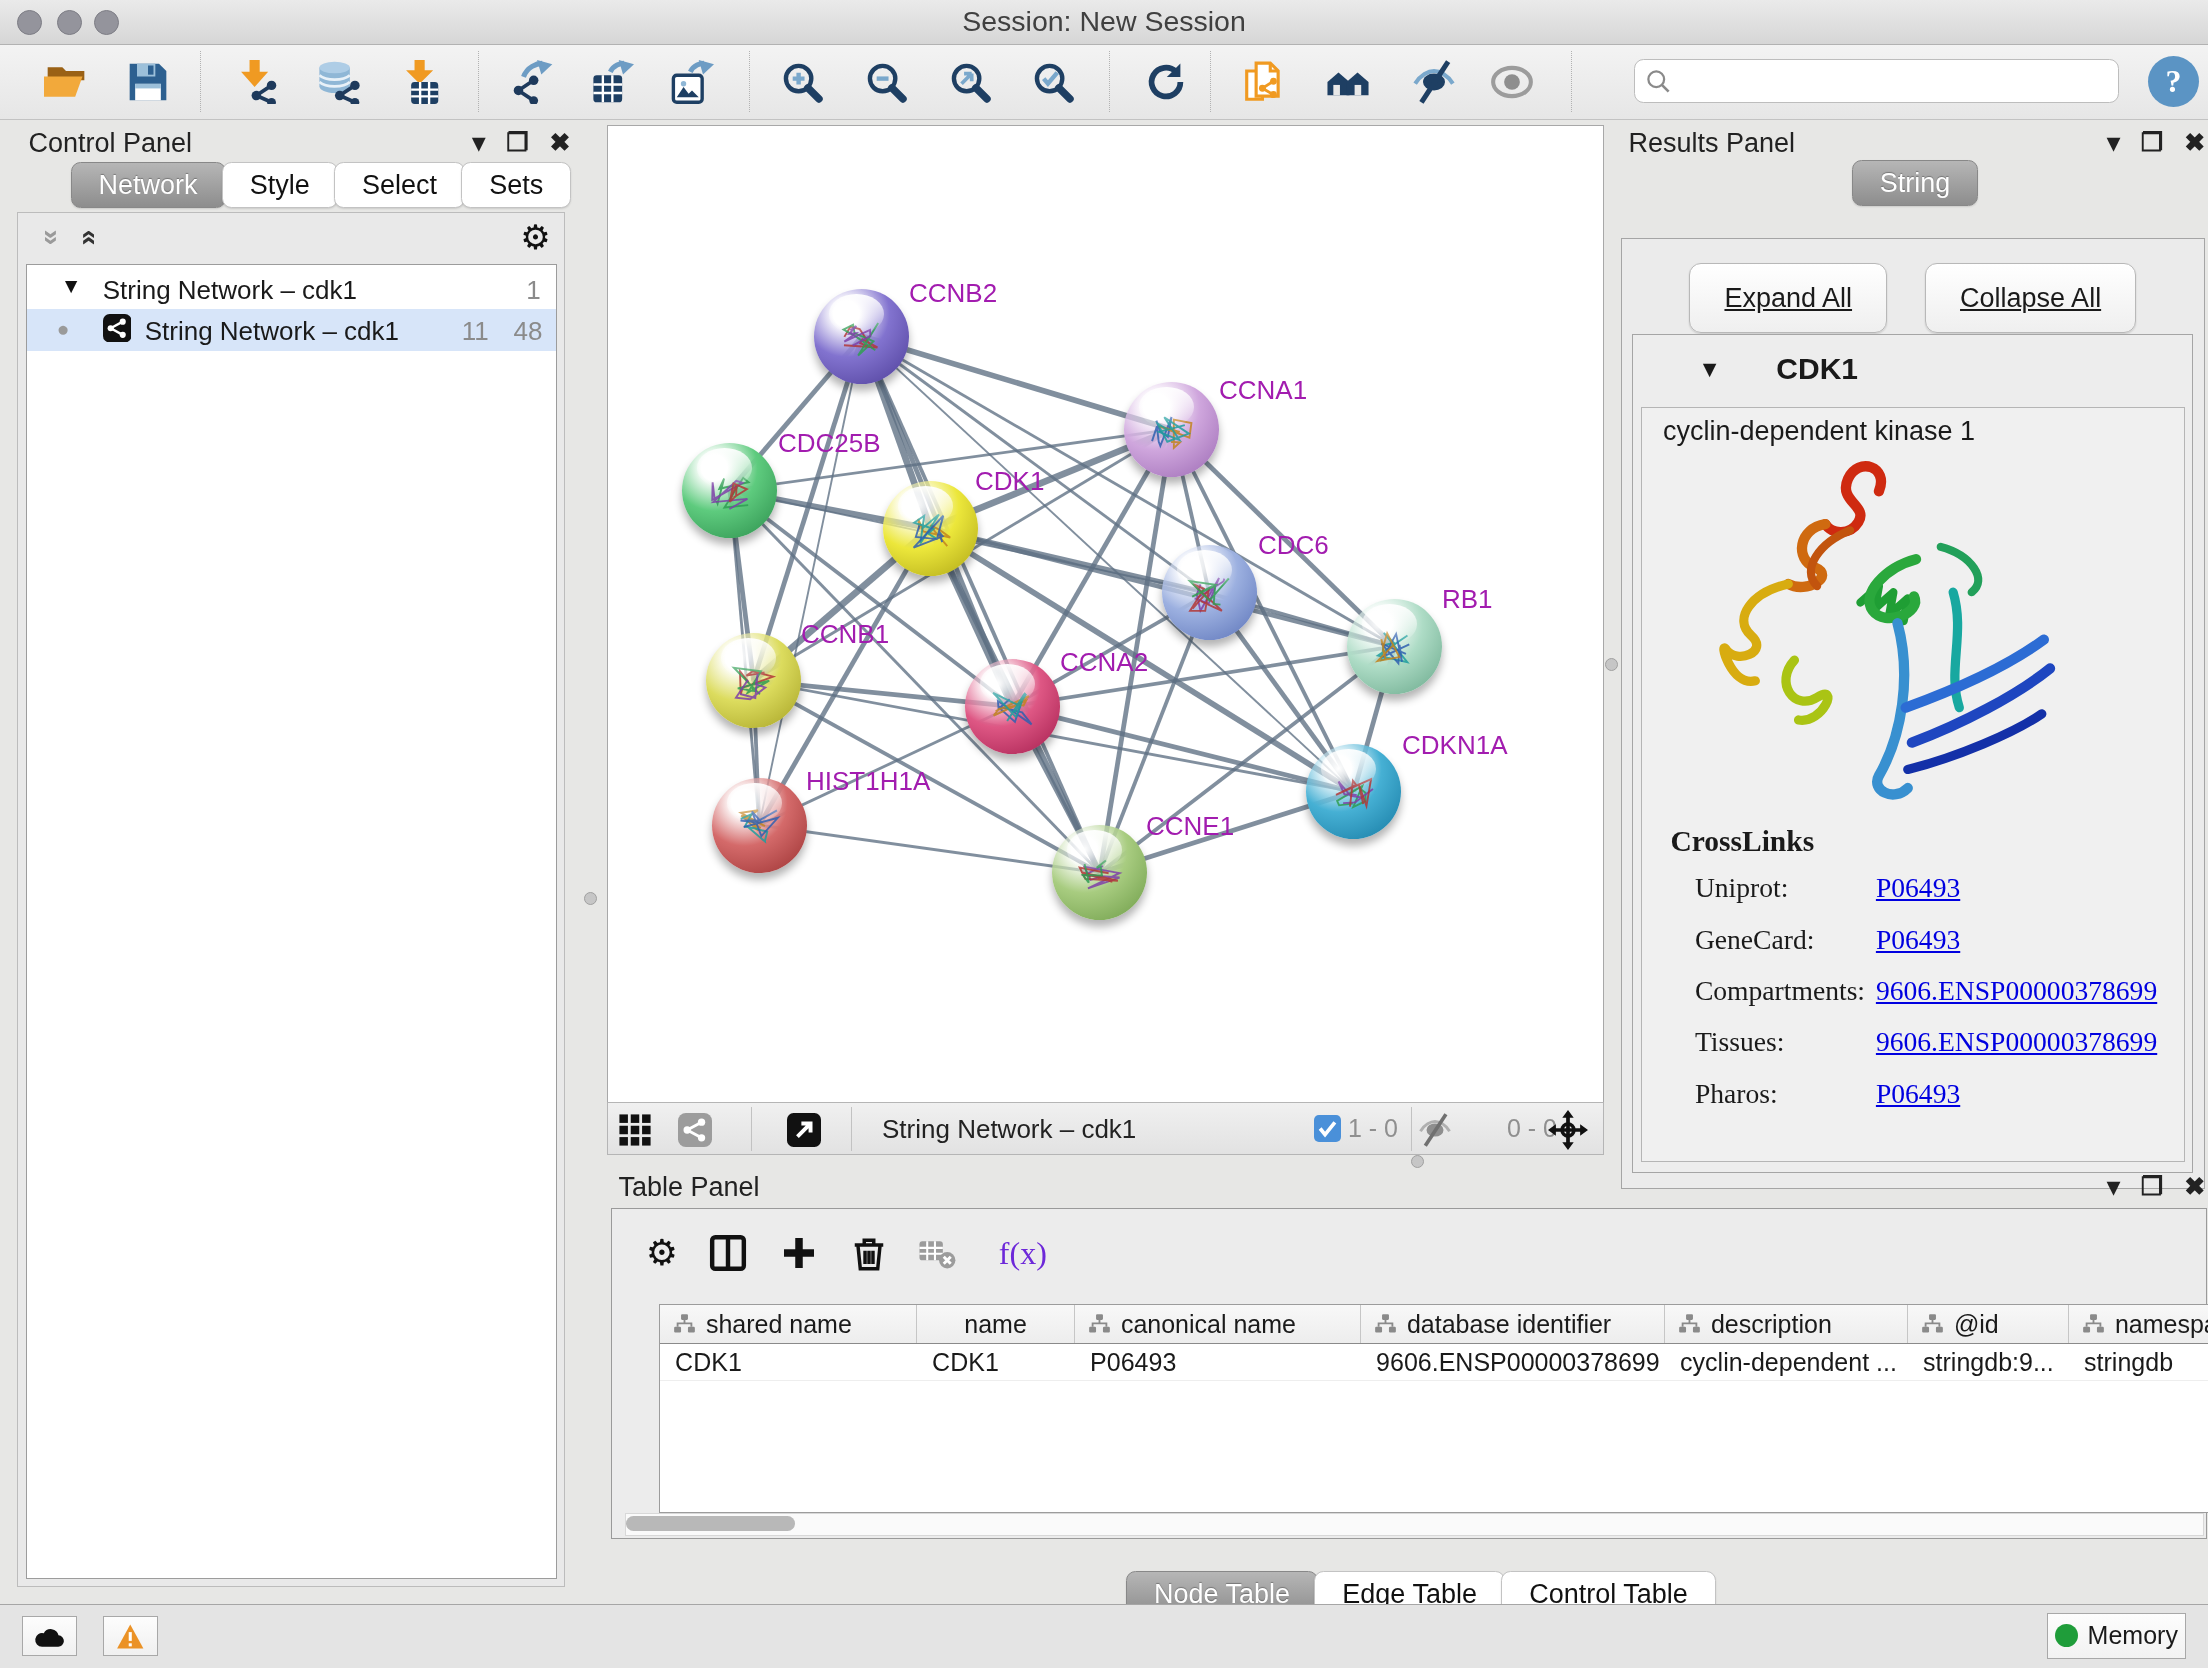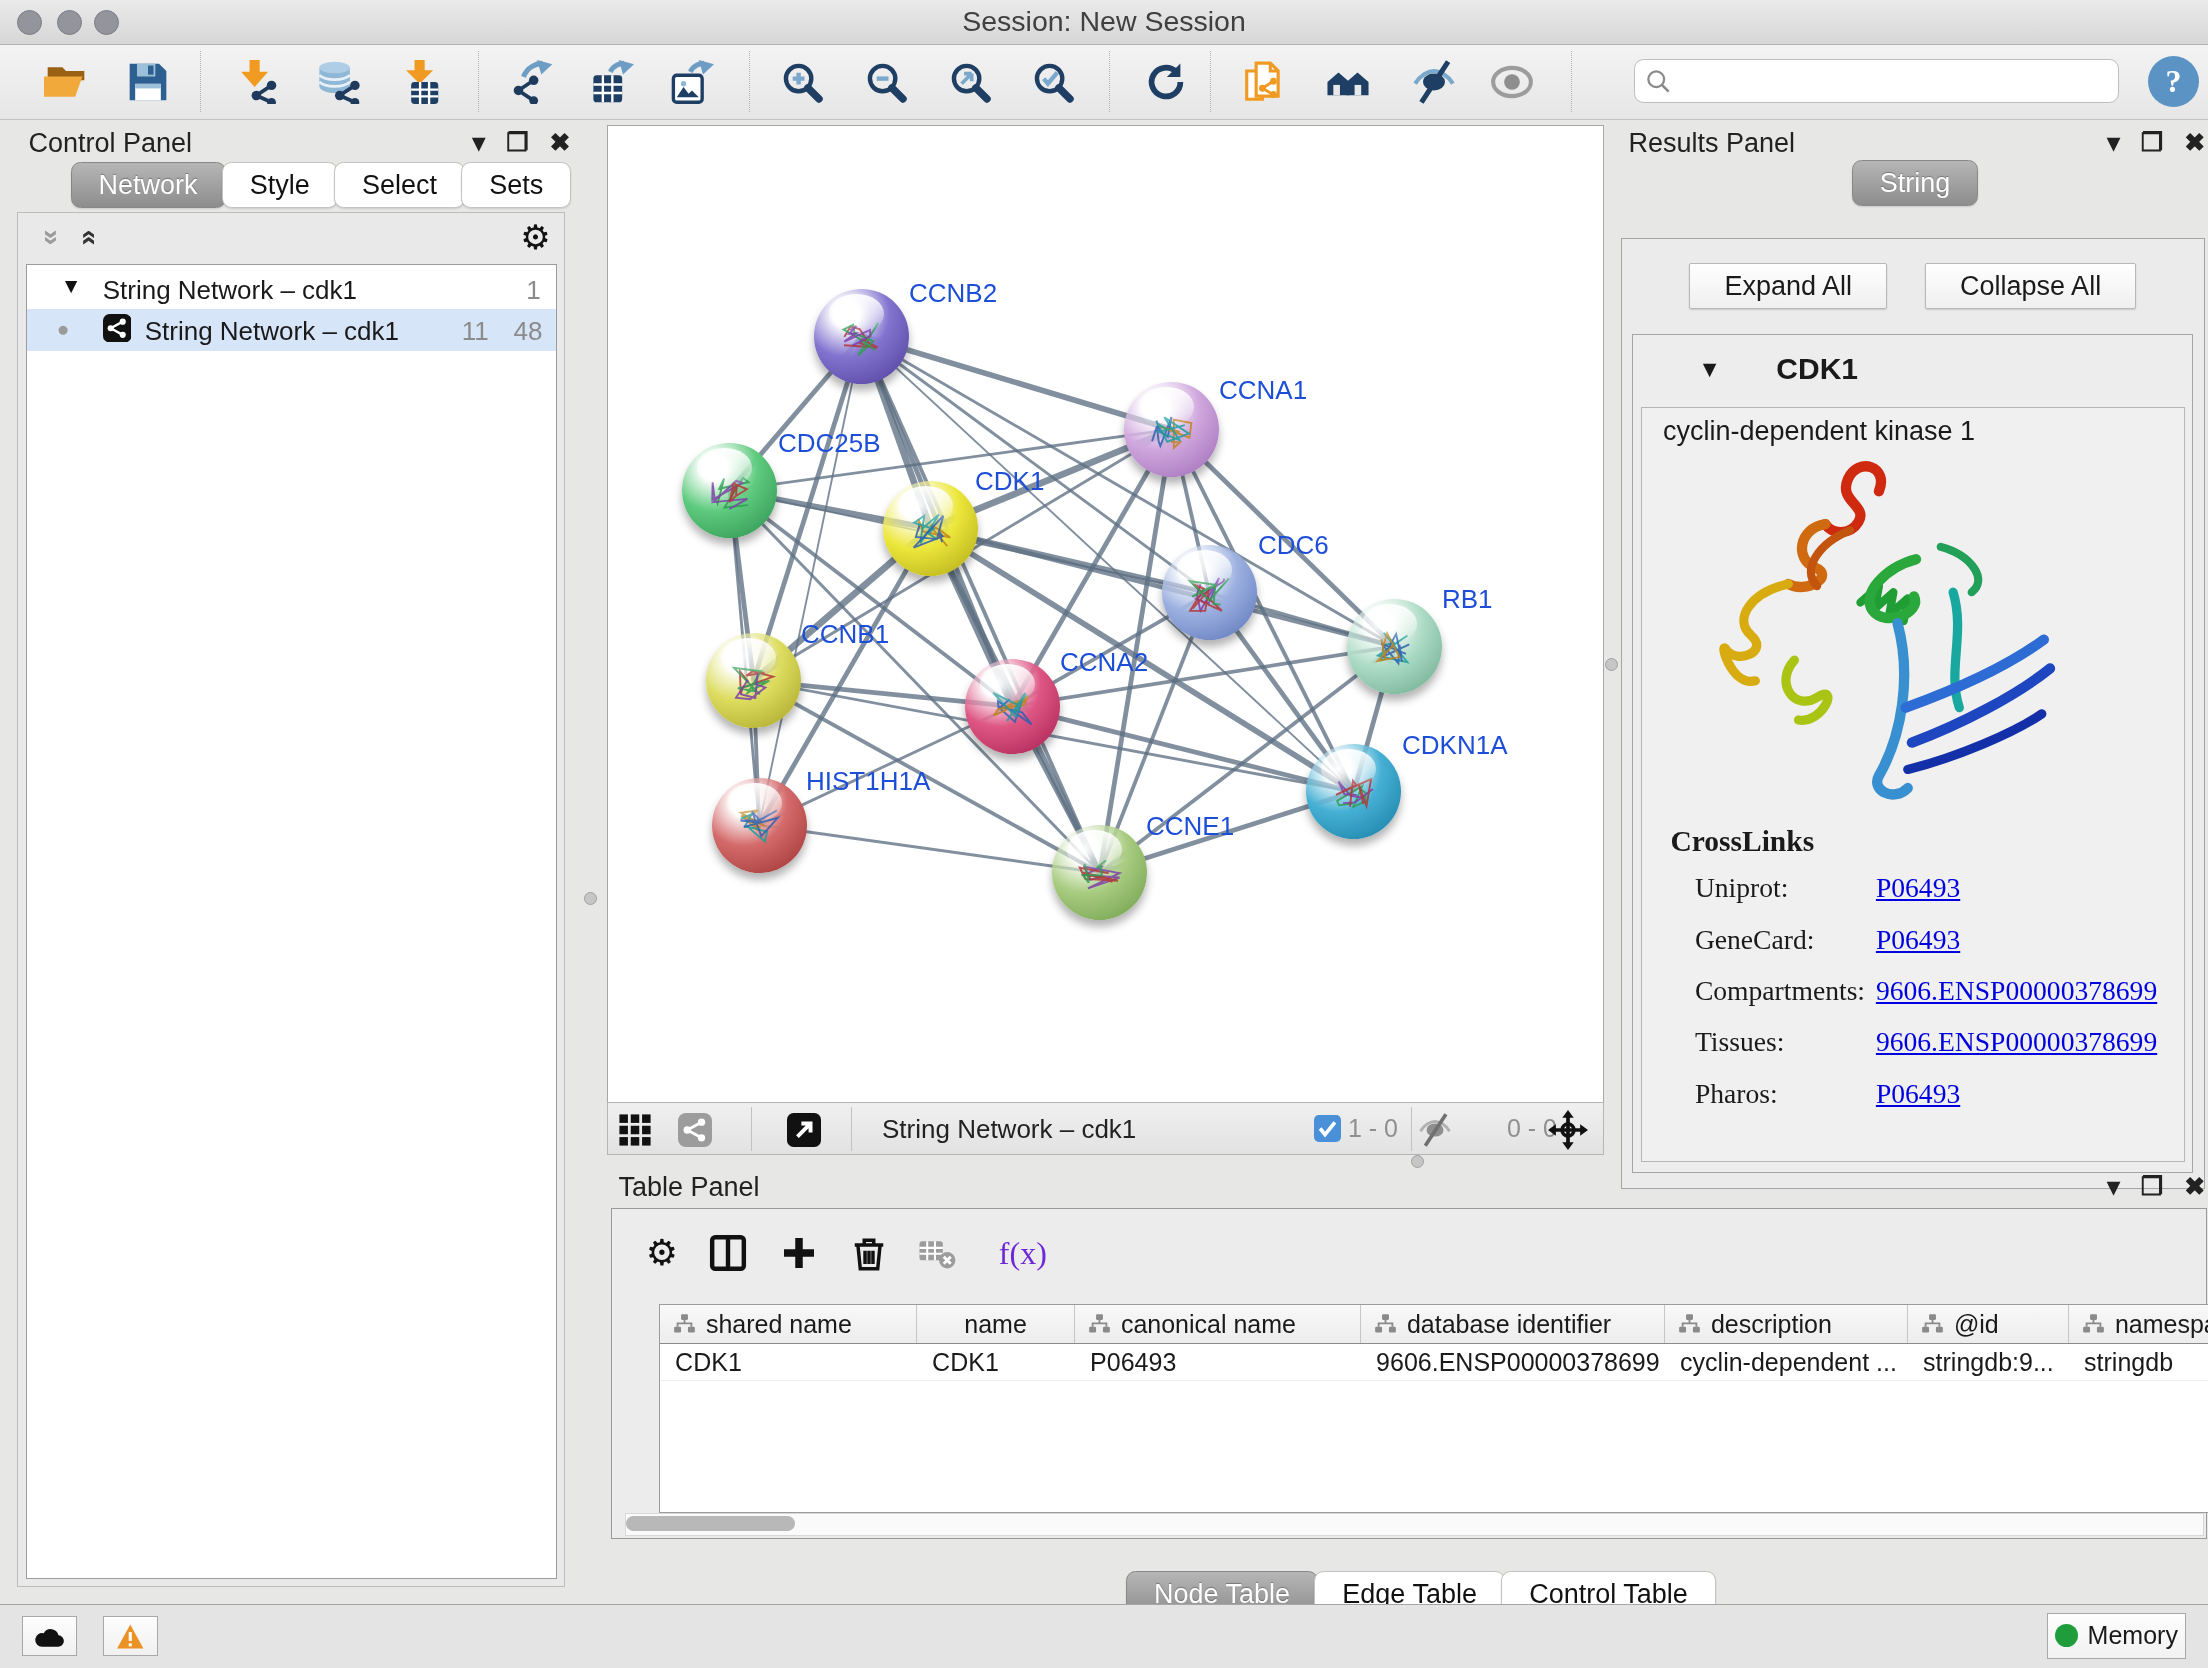--- a/index.html
+++ b/index.html
@@ -44,7 +44,7 @@
   .gnode{position:absolute;width:95px;height:95px;border-radius:50%;box-shadow:0 6.7px 8.6px rgba(0,0,0,0.3);}
   .gnode::after{content:'';position:absolute;left:16%;top:5%;width:58%;height:42%;border-radius:50%;background:linear-gradient(rgba(255,255,255,0.95),rgba(255,255,255,0));}
   .scribble{position:absolute;left:17px;top:17px;width:61px;height:61px;}
-  .gnode-label{position:absolute;font-size:26px;color:#1d4ed8;white-space:nowrap;}
+  .gnode-label{position:absolute;font-size:26px;color:#a21caf;white-space:nowrap;}
   #net-statusbar{position:absolute;left:0;top:977px;width:995px;height:51px;background:linear-gradient(#f0f0f0,#e2e2e2);border:1px solid #b5b5b5;}
   .nsb-icon{position:absolute;top:9.5px;width:34px;height:34px;display:flex;align-items:center;justify-content:center;}
   .nsb-sep{position:absolute;top:3.8px;height:44px;border-left:1px solid #c2c2c2;}

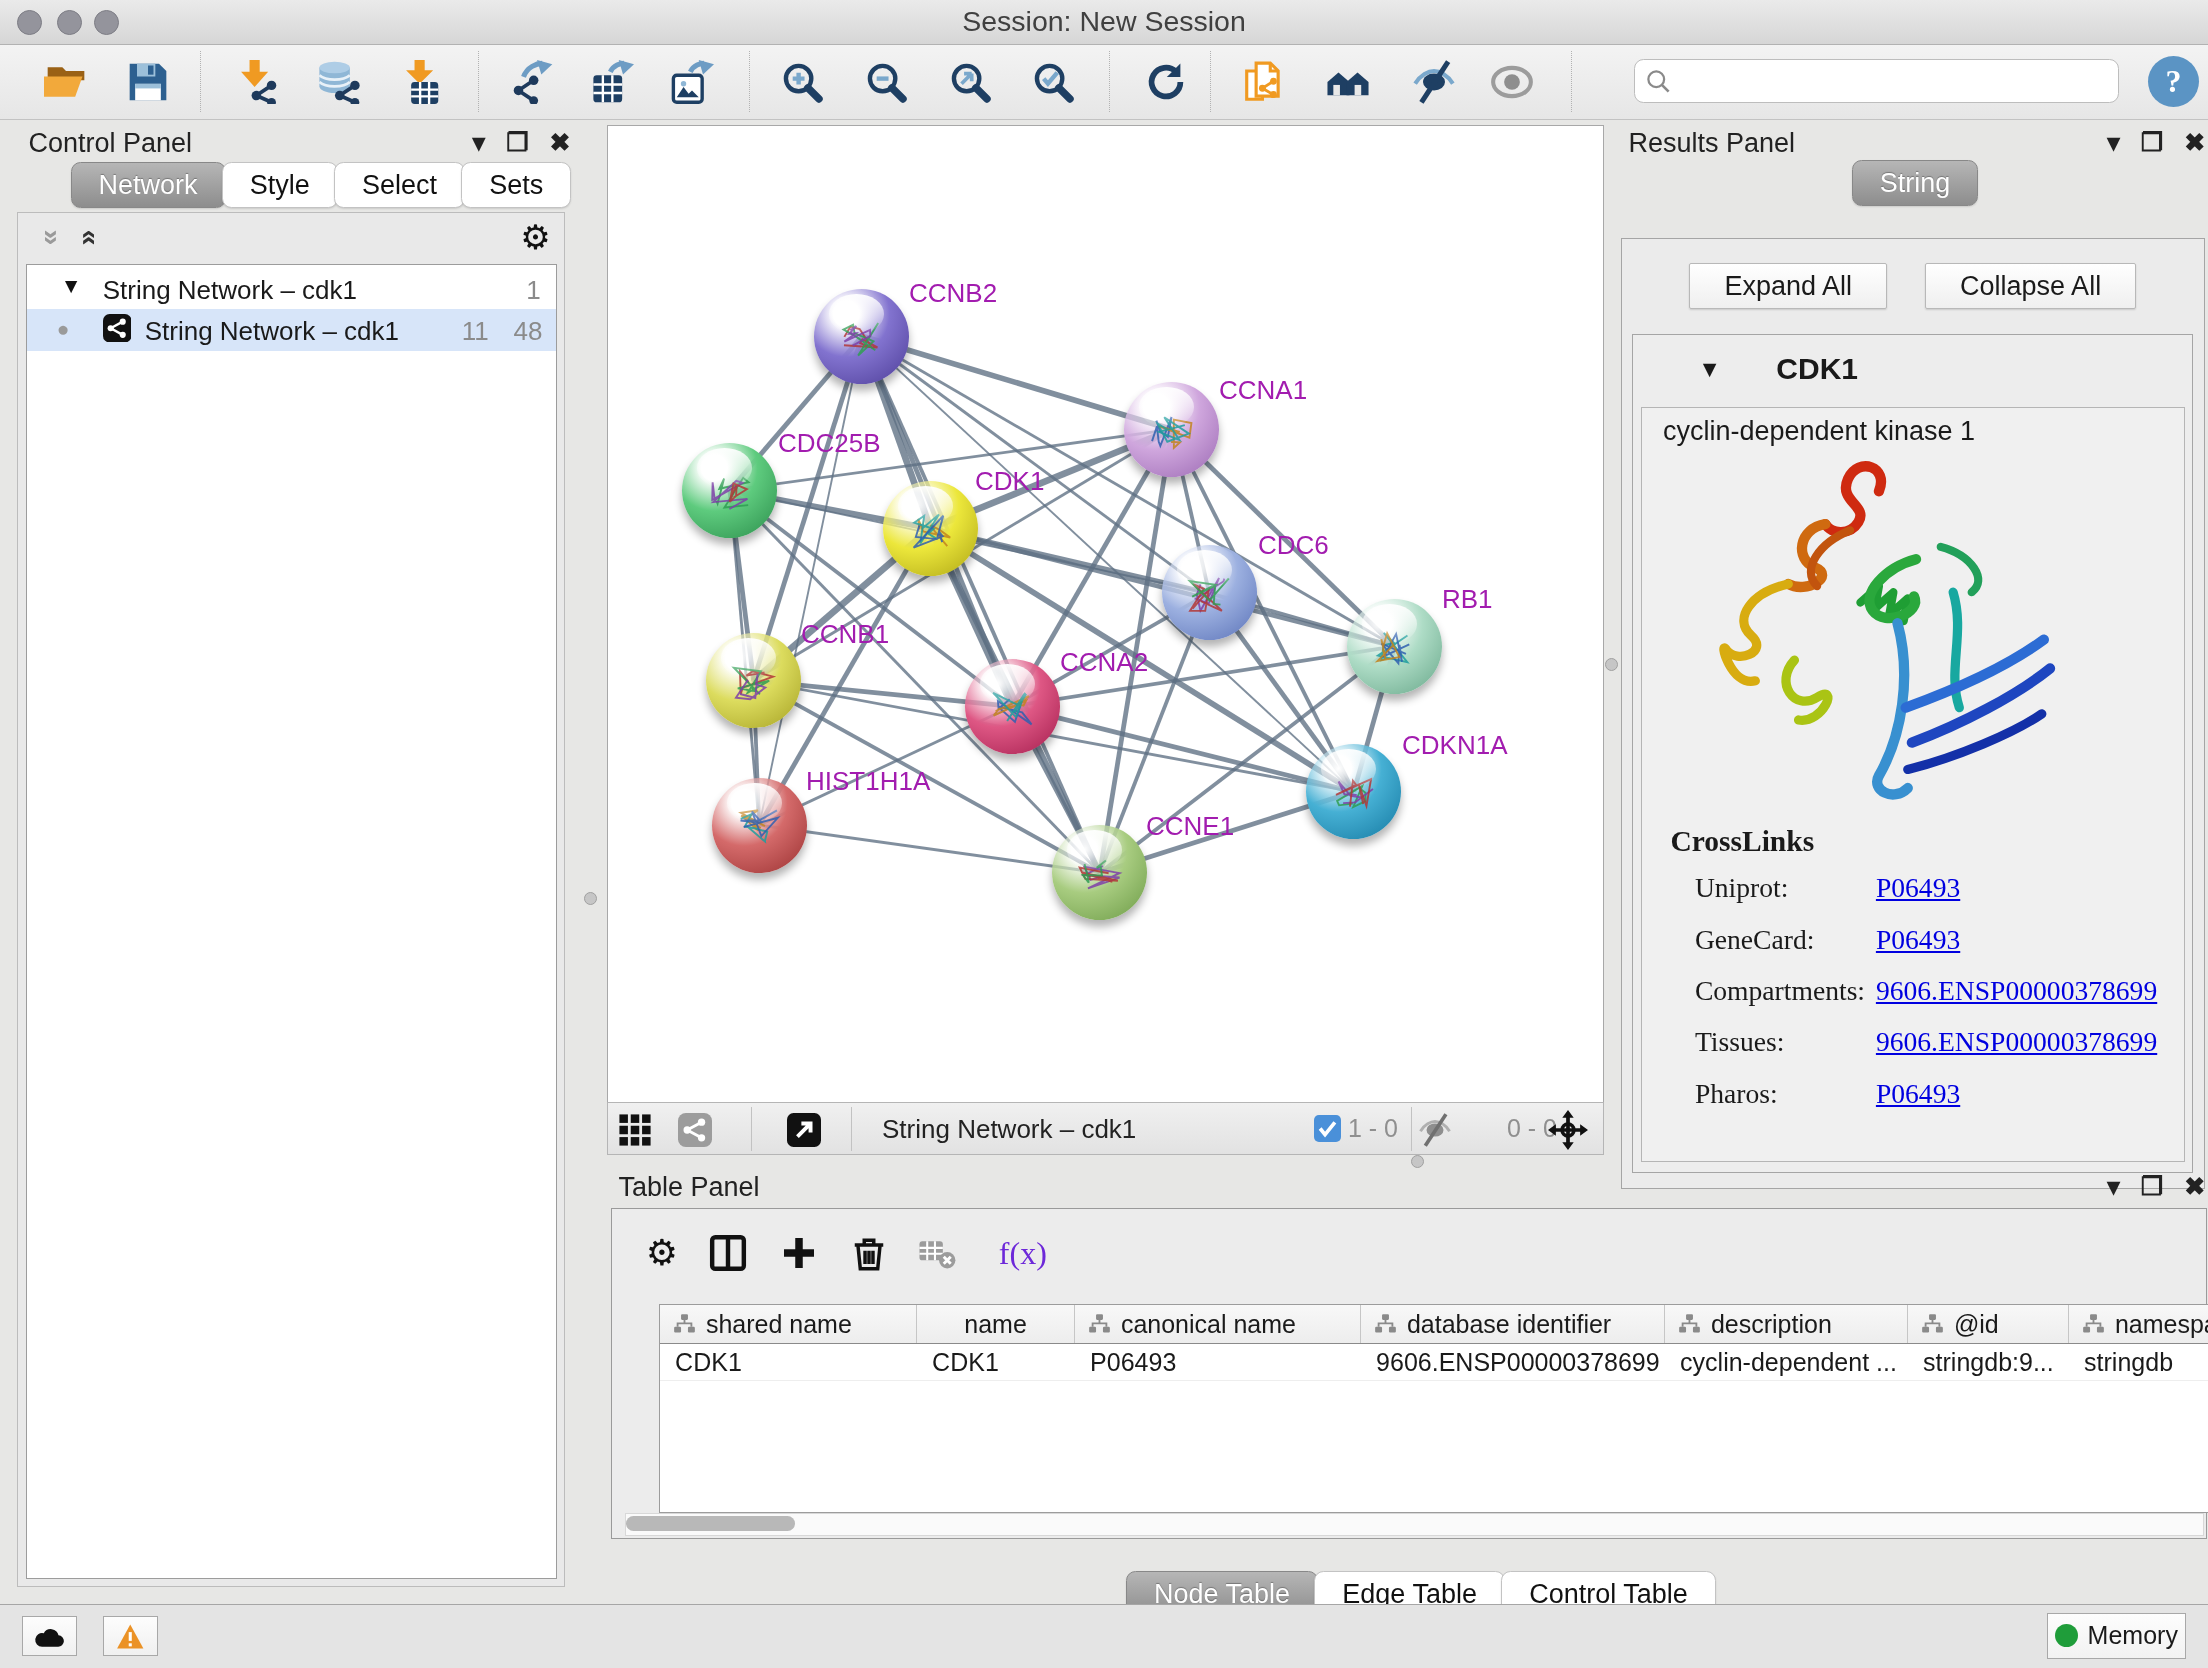--- a/index.html
+++ b/index.html
@@ -55,7 +55,7 @@
   #rp-tab-row{position:absolute;left:0;top:36px;width:100%;text-align:center;}
   #rp-outer{position:absolute;left:3.8px;top:114px;width:582px;height:949px;background:#ebebeb;border:1px solid #a5a5a5;}
   #rp-buttons{position:absolute;left:0;top:24px;width:100%;display:flex;justify-content:center;gap:38px;}
-  .rp-btn{height:44px;line-height:44px;padding:0 34px;background:linear-gradient(#ffffff,#efefef);border:1px solid #b8b8b8;border-radius:2px;font-size:27px;box-shadow:0 1px 1.9px rgba(0,0,0,0.15);}
+  .rp-btn{height:44px;line-height:44px;padding:12px 34px;background:linear-gradient(#ffffff,#efefef);border:1px solid #b8b8b8;border-radius:12px;font-size:27px;box-shadow:0 1px 1.9px rgba(0,0,0,0.15);text-decoration:underline;}
   #rp-entry{position:absolute;left:10.5px;top:95px;width:559px;height:837px;border:1px solid #a5a5a5;background:#ededed;}
   #rp-entry-header{position:absolute;left:0;top:0;width:100%;height:72px;}
   #rp-entry-caret{position:absolute;left:65px;top:21px;font-size:23px;}

